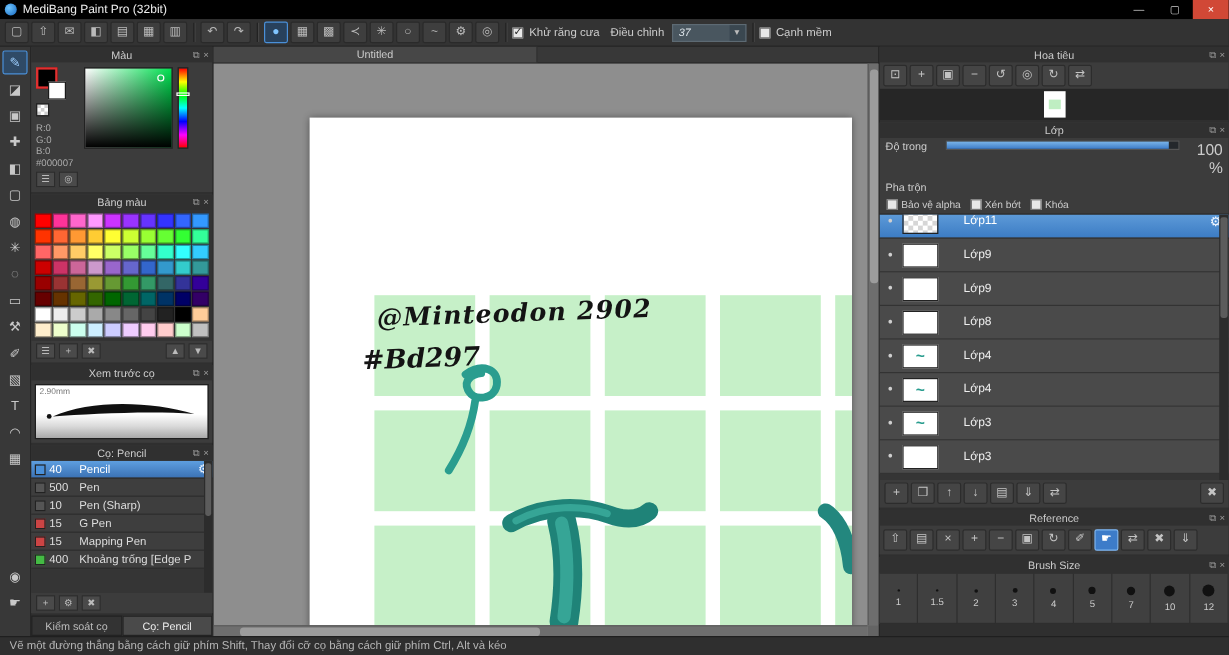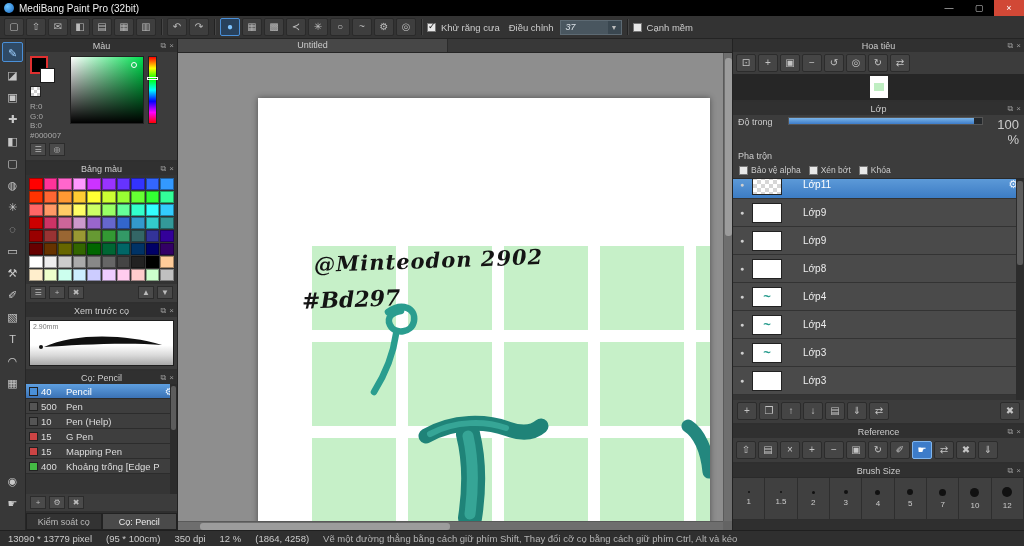--- a/index.html
+++ b/index.html
@@ -414,7 +414,7 @@
             <div class="brow">
               <span class="chip" style="background: rgb(85, 85, 85);"></span>
               <span class="bnum">10</span>
-              <span class="bname">Pen (Help)</span>
+              <span class="bname">Pen (Sharp)</span>
             </div>
             <div class="brow">
               <span class="chip" style="background: rgb(204, 68, 68);"></span>

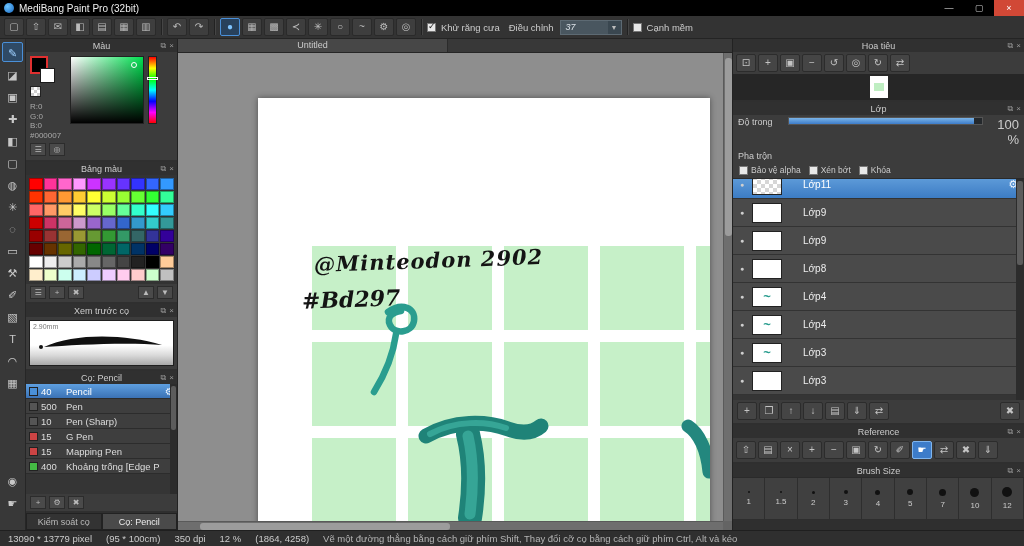--- a/index.html
+++ b/index.html
@@ -691,13 +691,6 @@
   </div>
 
   <div class="statusbar">
-    <span id="statusitems" style="display:flex;gap:14px;">
-        <span class="sitem">13090 * 13779 pixel</span>
-        <span class="sitem">(95 * 100cm)</span>
-        <span class="sitem">350 dpi</span>
-        <span class="sitem">12 %</span>
-        <span class="sitem">(1864, 4258)</span>
-      </span>
     <span class="shint">Vẽ một đường thẳng bằng cách giữ phím Shift, Thay đổi cỡ cọ bằng cách giữ phím Ctrl, Alt và kéo</span>
   </div>
 </div>

